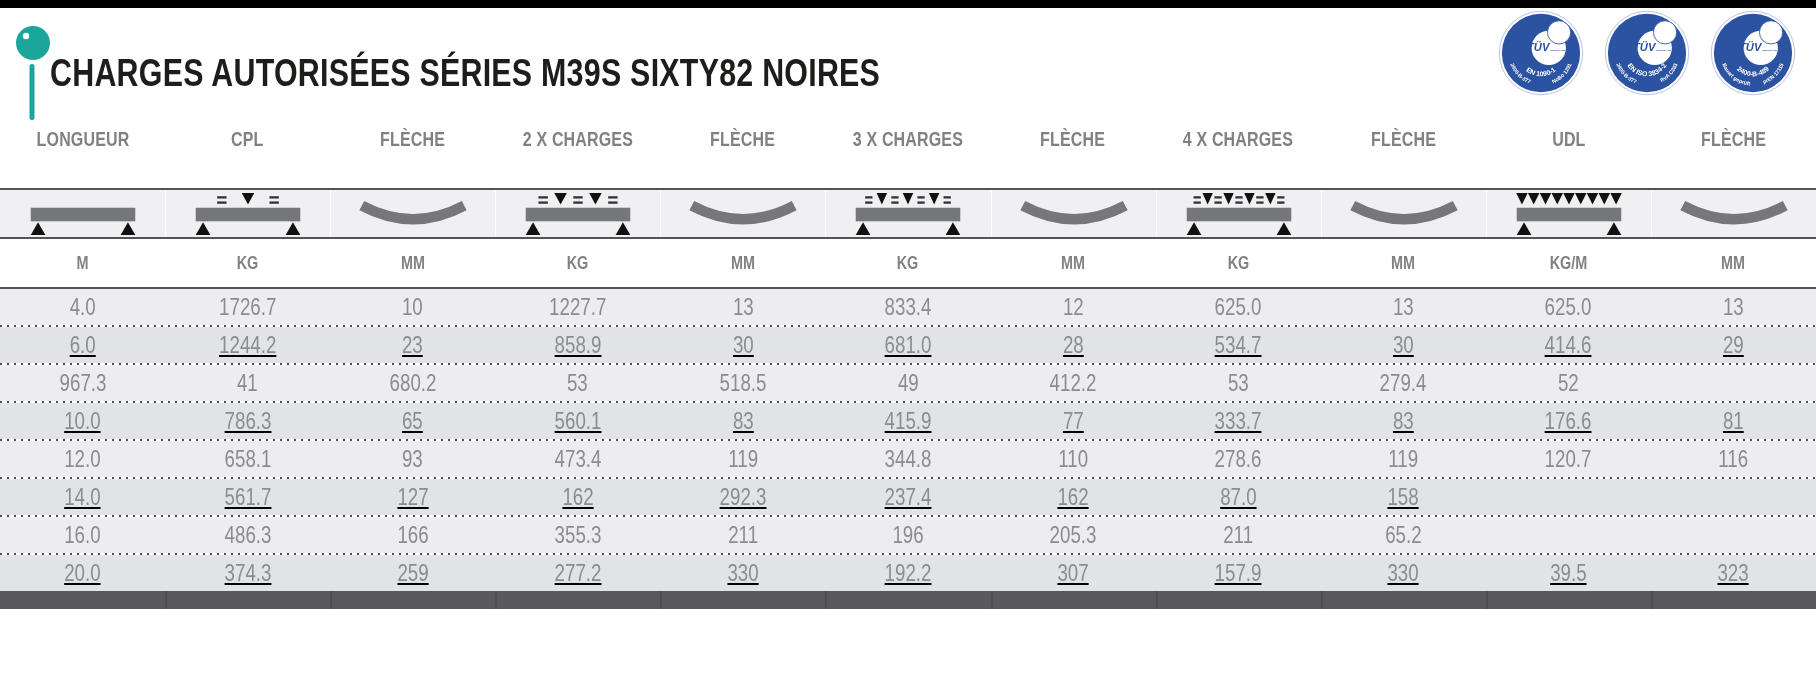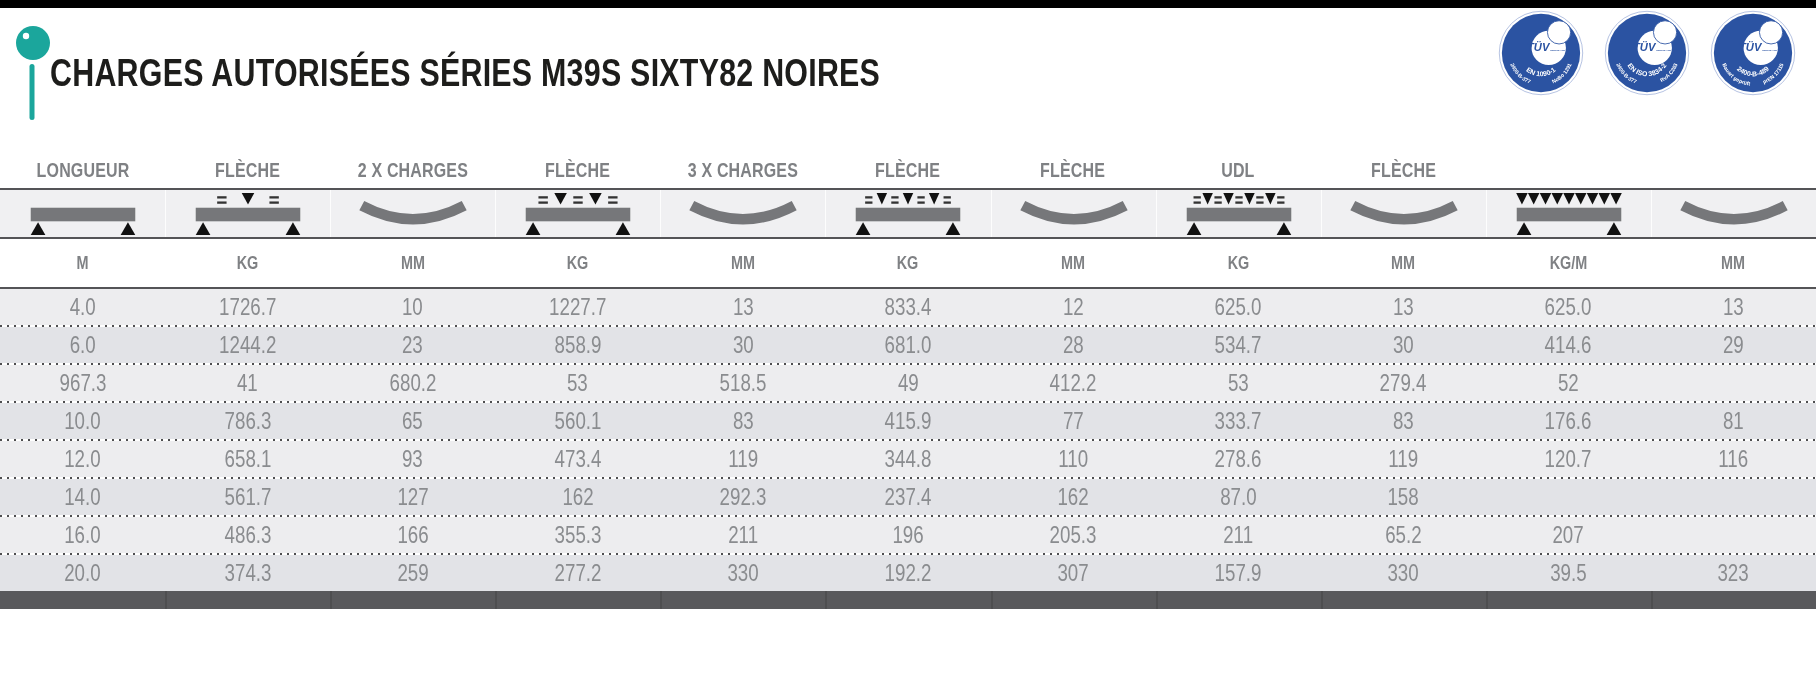--- a/index.html
+++ b/index.html
@@ -27,7 +27,7 @@
   .badge{width:86px;height:86px;}
   .grid{display:grid;grid-template-columns:repeat(11,1fr);}
   .labels{height:60px;}
-  .hcell{display:flex;align-items:flex-end;justify-content:center;padding-bottom:6px;}
+  .hcell{display:flex;justify-content:center;padding-bottom:24px;}
   .hl{
     display:inline-block;white-space:nowrap;transform:scaleX(.8);
     font-size:20px;font-weight:bold;color:var(--header-text);letter-spacing:.2px;

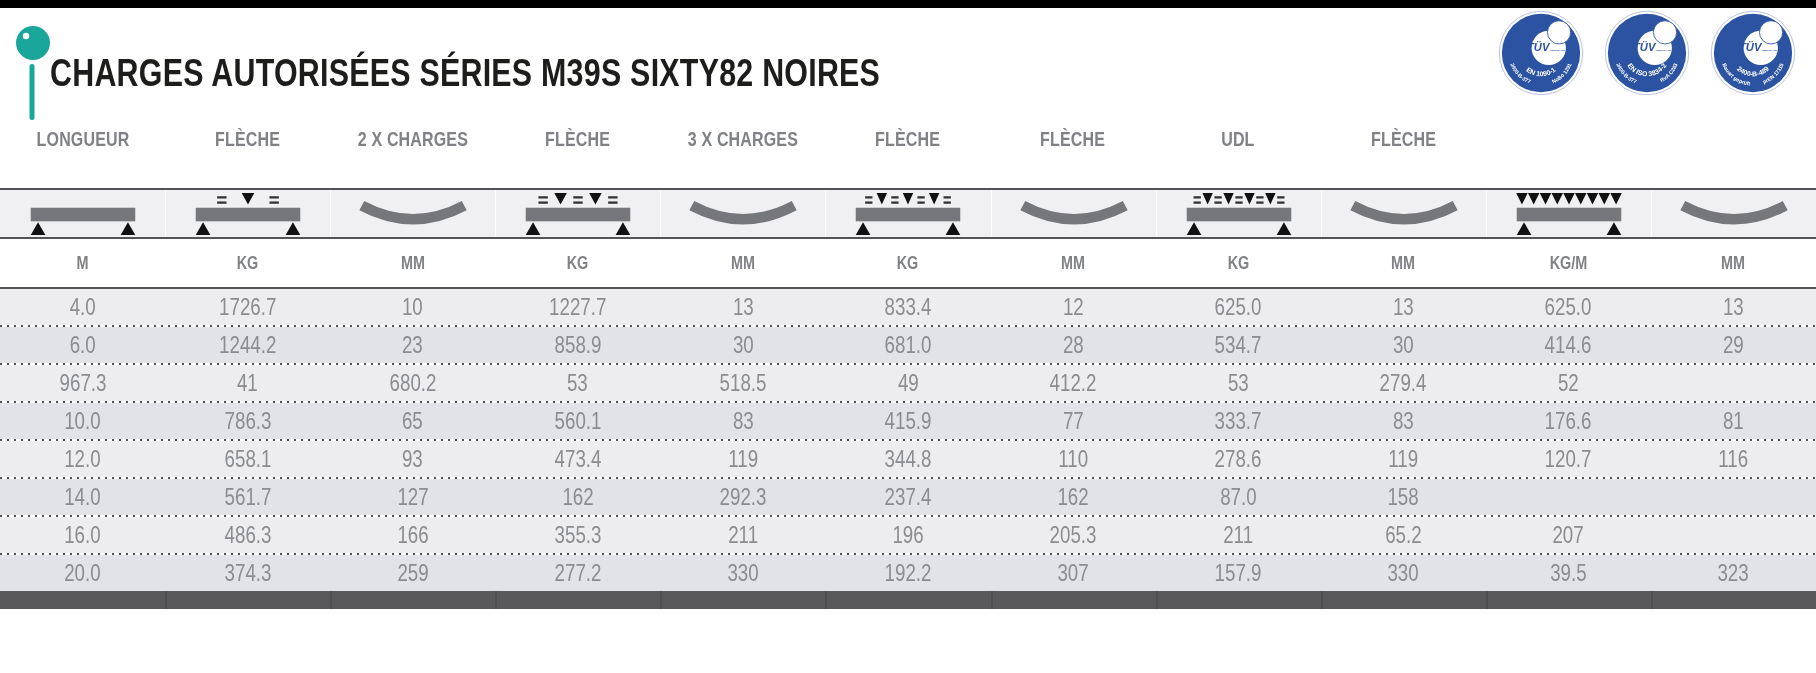--- a/index.html
+++ b/index.html
@@ -127,6 +127,9 @@
       <span class="hl">LONGUEUR</span>
     </div>
     <div class="hcell">
+      <span class="hl">CPL</span>
+    </div>
+    <div class="hcell">
       <span class="hl">FLÈCHE</span>
     </div>
     <div class="hcell">

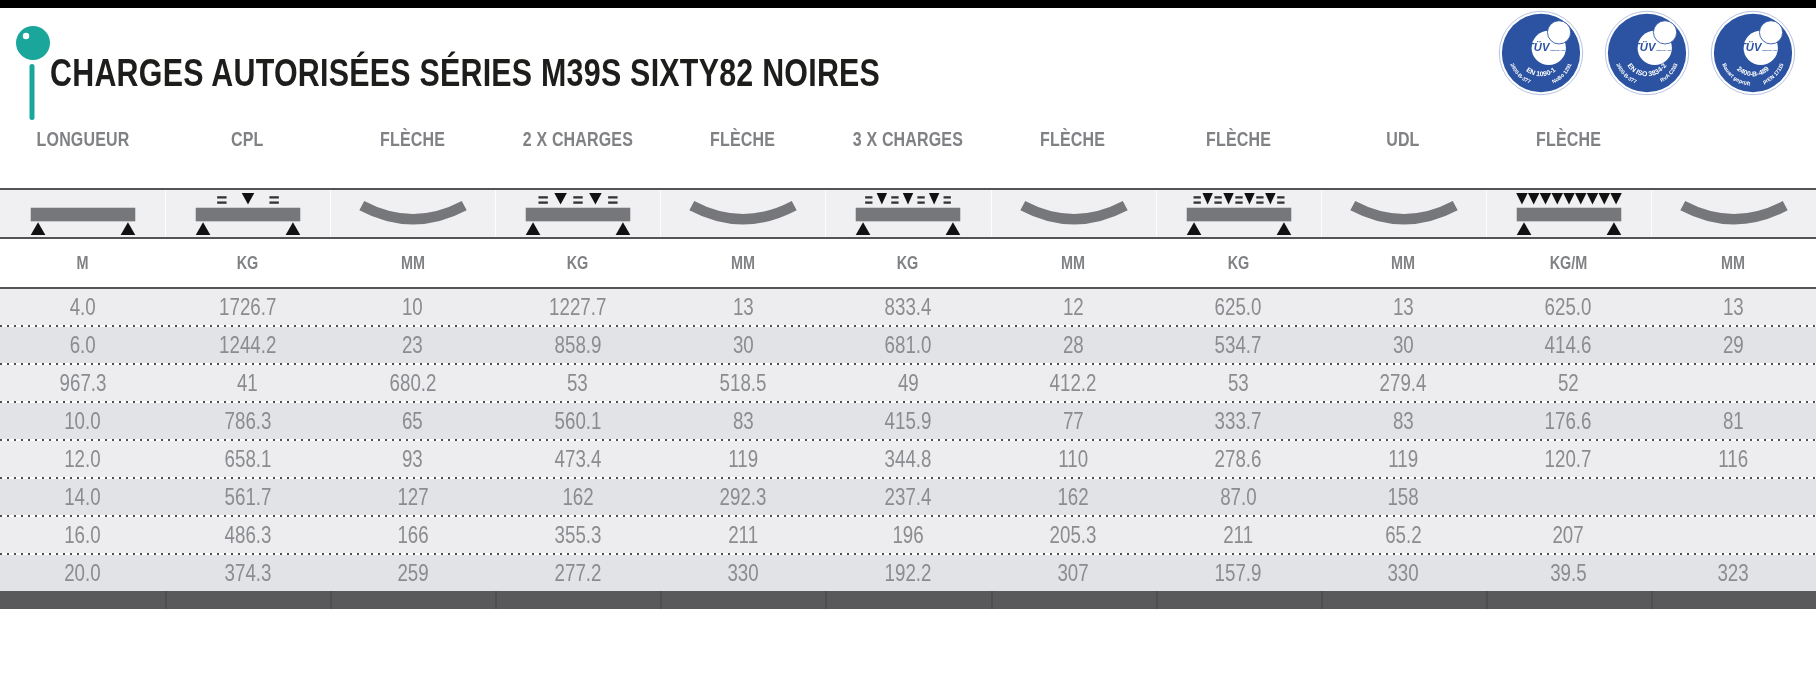--- a/index.html
+++ b/index.html
@@ -145,6 +145,9 @@
       <span class="hl">FLÈCHE</span>
     </div>
     <div class="hcell">
+      <span class="hl">4 X CHARGES</span>
+    </div>
+    <div class="hcell">
       <span class="hl">FLÈCHE</span>
     </div>
     <div class="hcell">

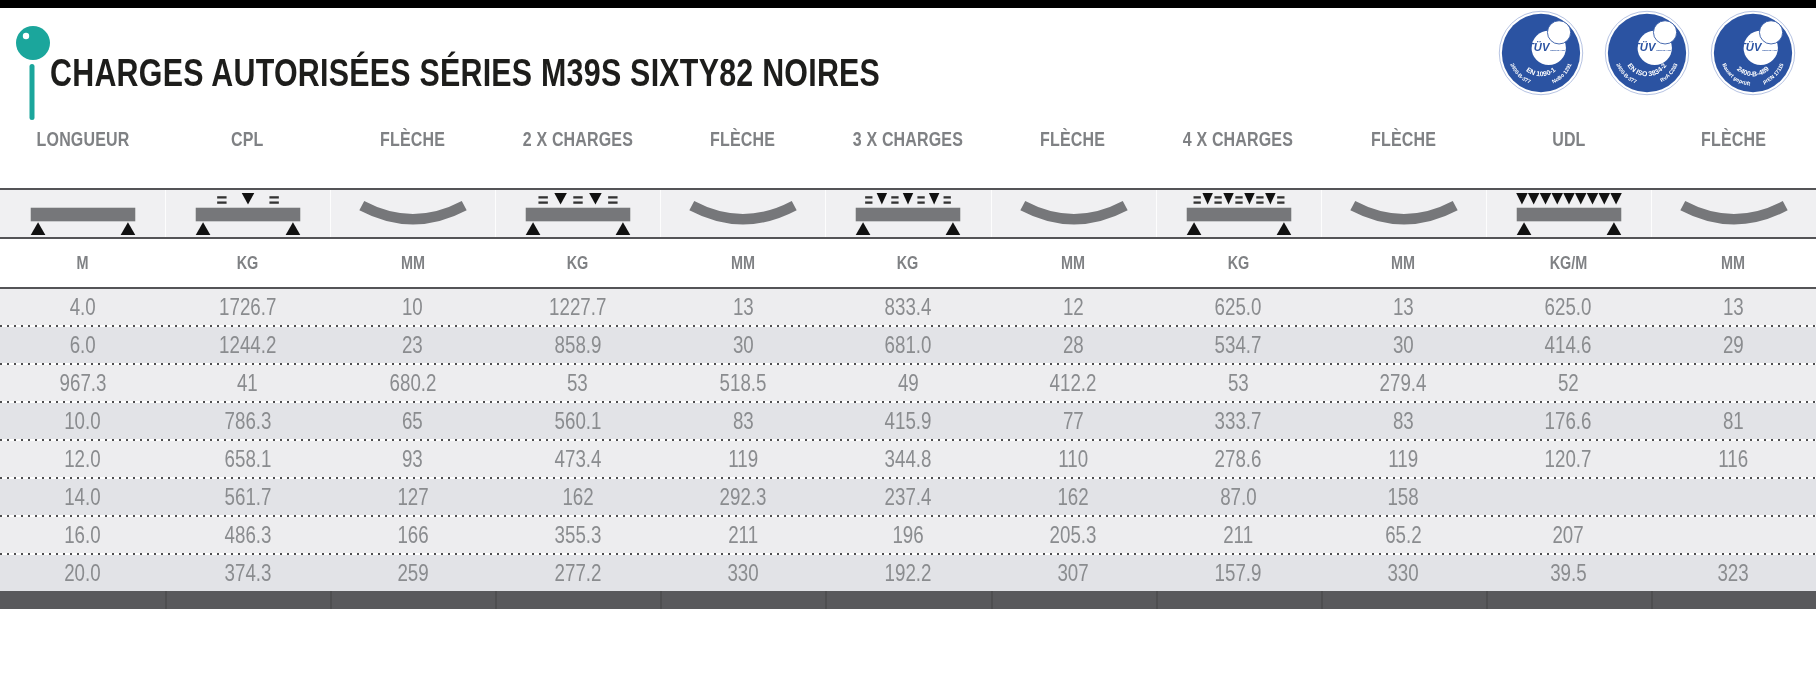--- a/index.html
+++ b/index.html
@@ -44,7 +44,7 @@
   }
   .row{height:36px;}
   .row.light{background:var(--row-light);}
-  .row.dark{background:var(--row-dark);}
+  .row.dark{background:var(--row-dark);text-decoration:underline;}
   .cell{display:flex;align-items:center;justify-content:center;}
   .num{
     display:inline-block;white-space:nowrap;transform:scaleX(.78);

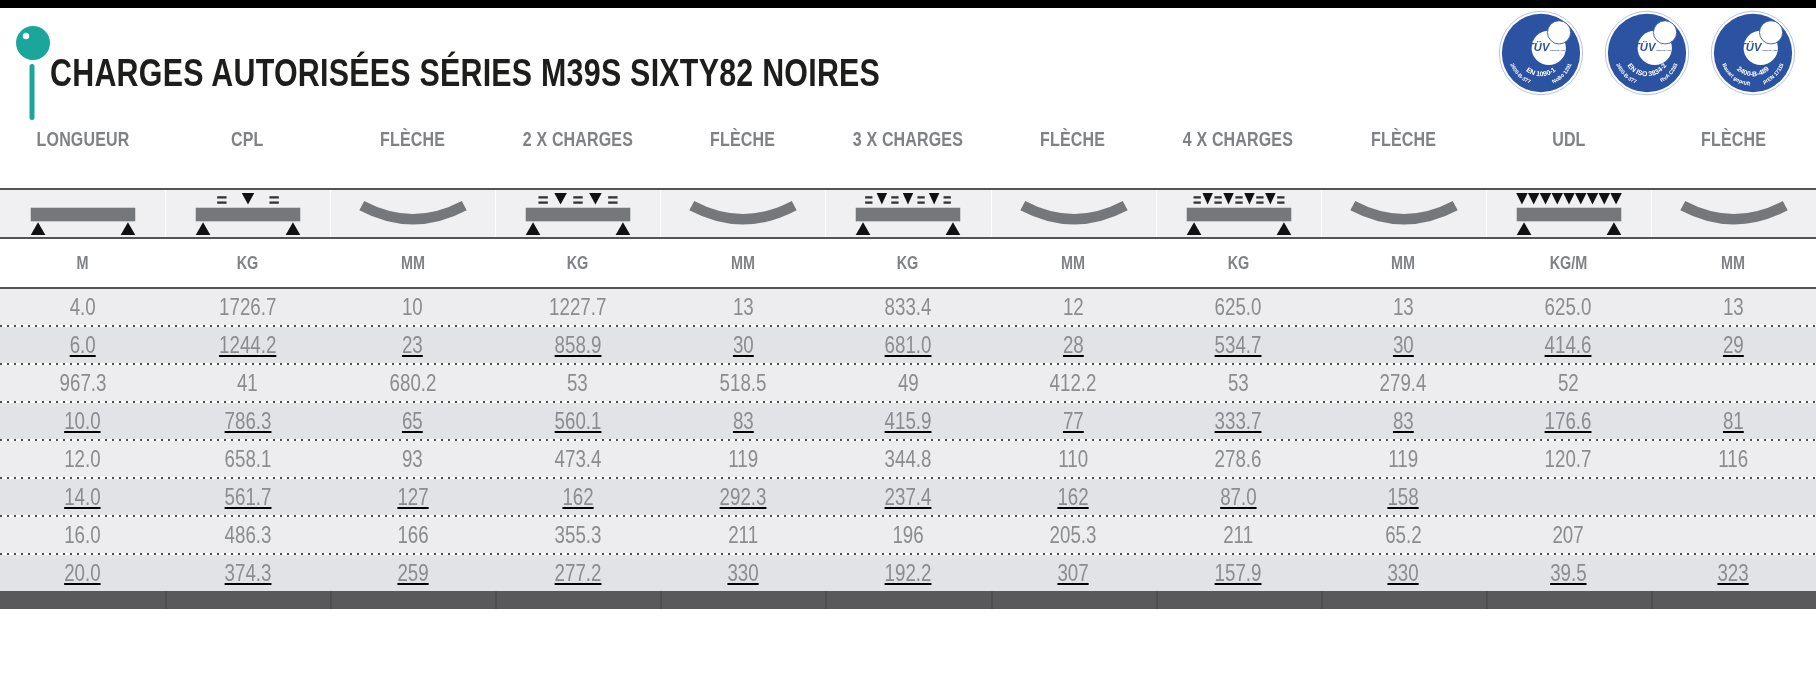--- a/index.html
+++ b/index.html
@@ -547,9 +547,6 @@
       <div class="cell">
         <span class="num">65.2</span>
       </div>
-      <div class="cell">
-        <span class="num">207</span>
-      </div>
     </div>
     <div class="dots"></div>
     <div class="row grid dark">

